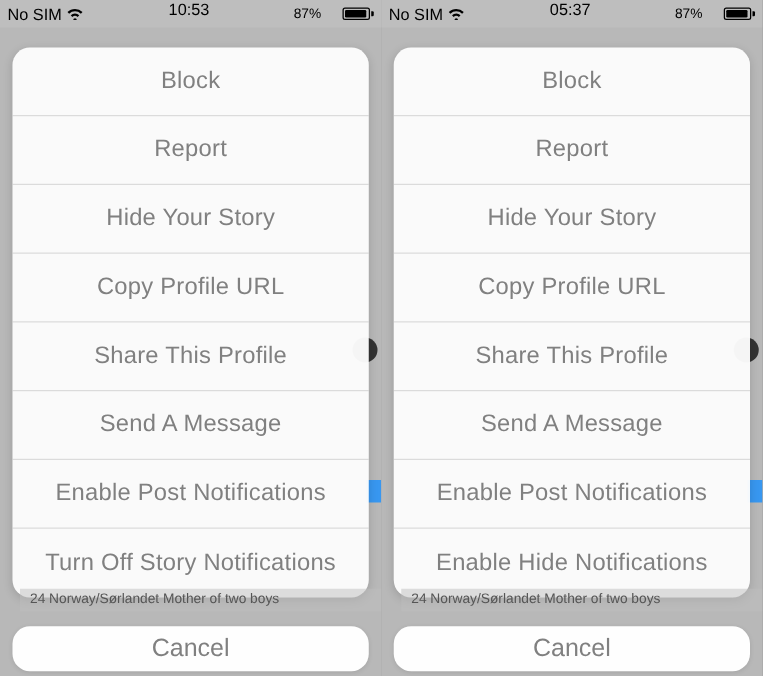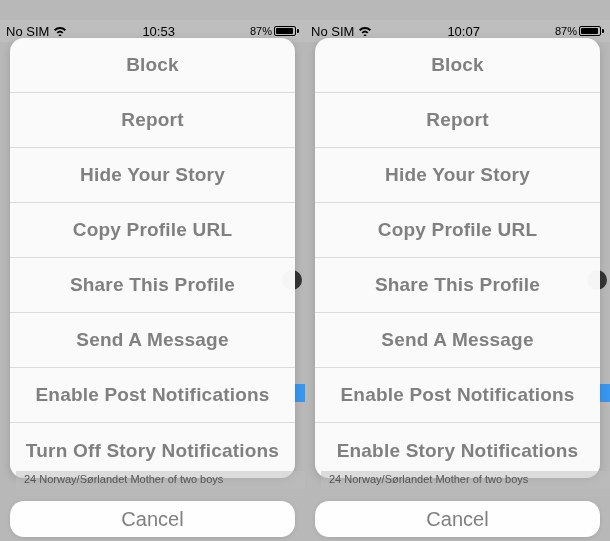--- a/index.html
+++ b/index.html
@@ -21,14 +21,12 @@
     .status-bar {
       height: 22px;
       display: flex;
-      align-items: center;
       justify-content: space-between;
       padding: 0 6px;
       font-size: 13px;
       font-weight: 500;
       color: #000;
       background: rgba(200,200,200,0.4);
-      margin-top: 20px;
     }
     .status-left { display: flex; align-items: center; gap: 4px; }
     .status-right { display: flex; align-items: center; gap: 2px; }

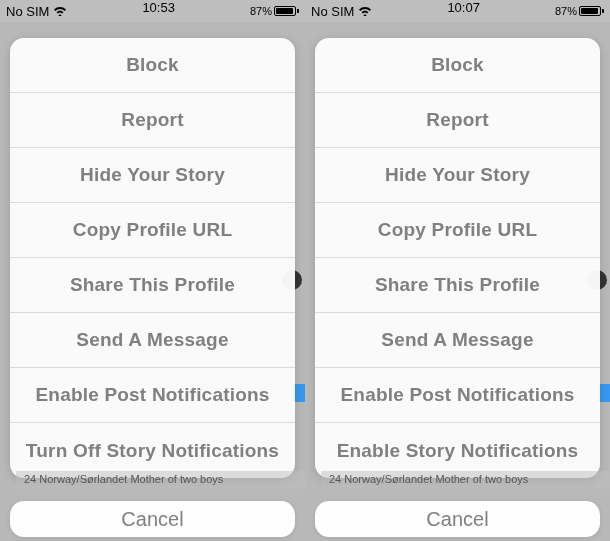--- a/index.html
+++ b/index.html
@@ -29,7 +29,7 @@
       background: rgba(200,200,200,0.4);
     }
     .status-left { display: flex; align-items: center; gap: 4px; }
-    .status-right { display: flex; align-items: center; gap: 2px; }
+    .status-right { display: flex; align-items: center; gap: 17px; }
     .wifi-icon { display: inline-block; }
     .battery-icon { display: inline-flex; align-items: center; gap: 1px; }
     .battery-body {

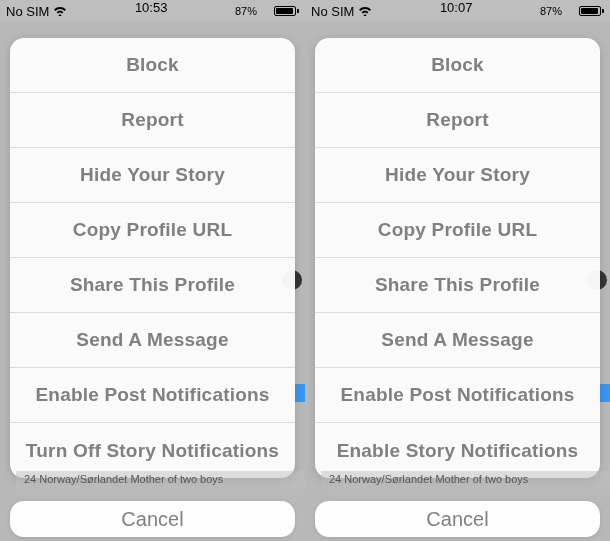--- a/index.html
+++ b/index.html
@@ -170,7 +170,7 @@
           </svg>
       </span>
     </div>
-    <span>10:07</span>
+    <span>05:37</span>
     <div class="status-right">
       <span style="font-size:11px;">87%</span>
       <span class="battery-icon">

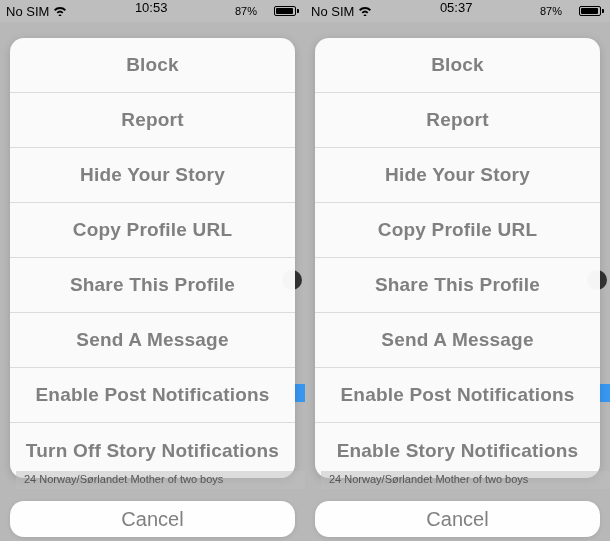--- a/index.html
+++ b/index.html
@@ -66,7 +66,7 @@
       align-items: center;
       justify-content: center;
       font-size: 19px;
-      font-weight: 700;
+      font-weight: 400;
       color: #808080;
       border-bottom: 1px solid rgba(0,0,0,0.12);
       letter-spacing: 0.2px;

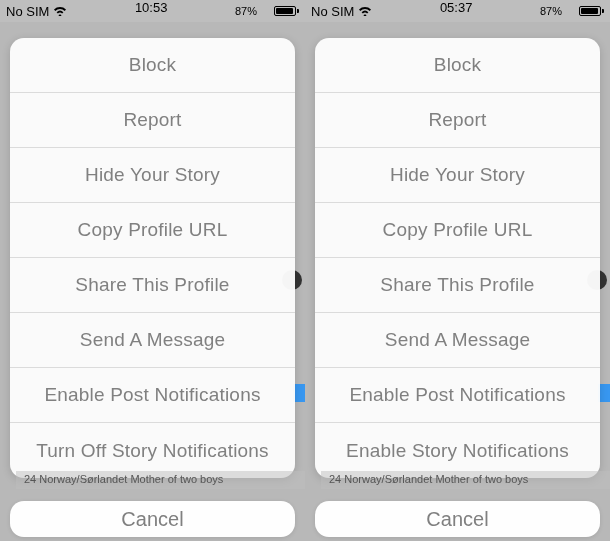--- a/index.html
+++ b/index.html
@@ -193,7 +193,7 @@
     <div class="sheet-item">Share This Profile</div>
     <div class="sheet-item">Send A Message</div>
     <div class="sheet-item">Enable Post Notifications</div>
-    <div class="sheet-item">Enable Story Notifications</div>
+    <div class="sheet-item">Enable Hide Notifications</div>
   </div>
 
   <div class="bg-strip">24  Norway/Sørlandet  Mother of two boys</div>

